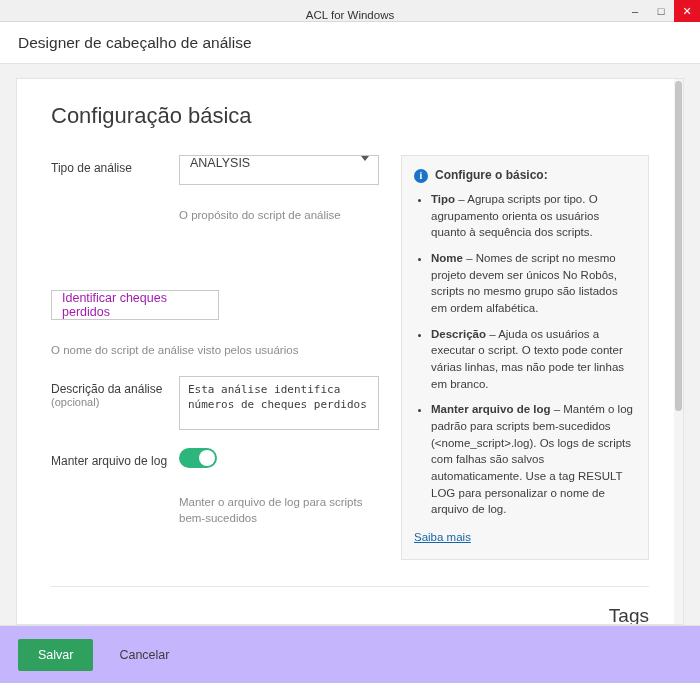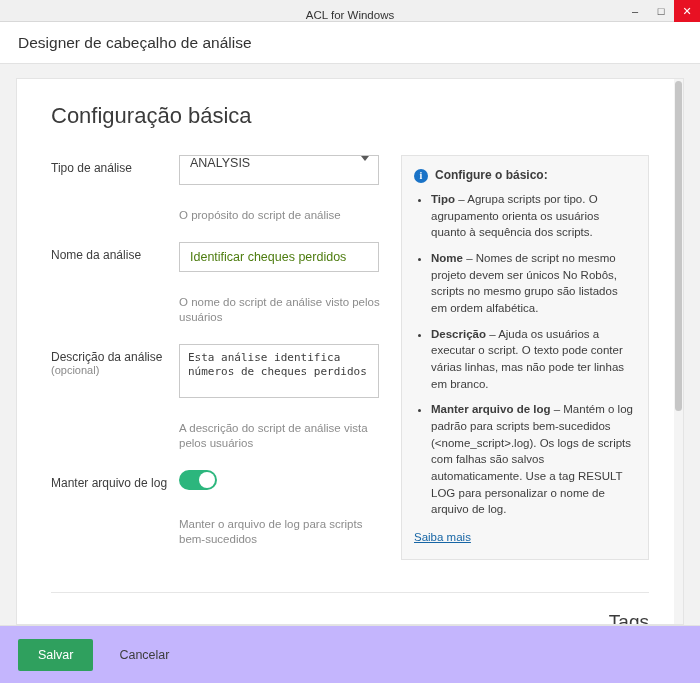--- a/index.html
+++ b/index.html
@@ -314,7 +314,6 @@
           </div>
 
           <div class="form-row">
-            <div class="form-label">Nome da análise</div>
             <div class="form-field">
               <div class="text-input">Identificar cheques perdidos</div>
               <div class="help-text">O nome do script de análise visto pelos usuários</div>

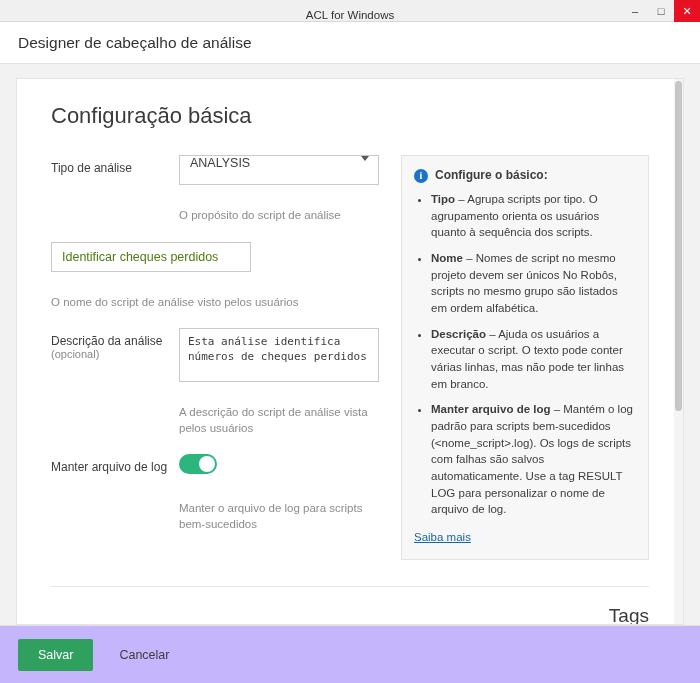--- a/index.html
+++ b/index.html
@@ -142,15 +142,16 @@
     border-top: 5px solid #5a5a5a;
   }
   .text-input {
-    width: 200px;
+    width: 168px;
     height: 30px;
     border: 1px solid #c9c9c9;
     background: #fff;
     padding: 0 10px;
     font-size: 12.5px;
-    color: #4d7c0f;
+    color: #a21caf;
     display: flex;
     align-items: center;
+    margin-top: 48px;
   }
   .textarea {
     width: 200px;

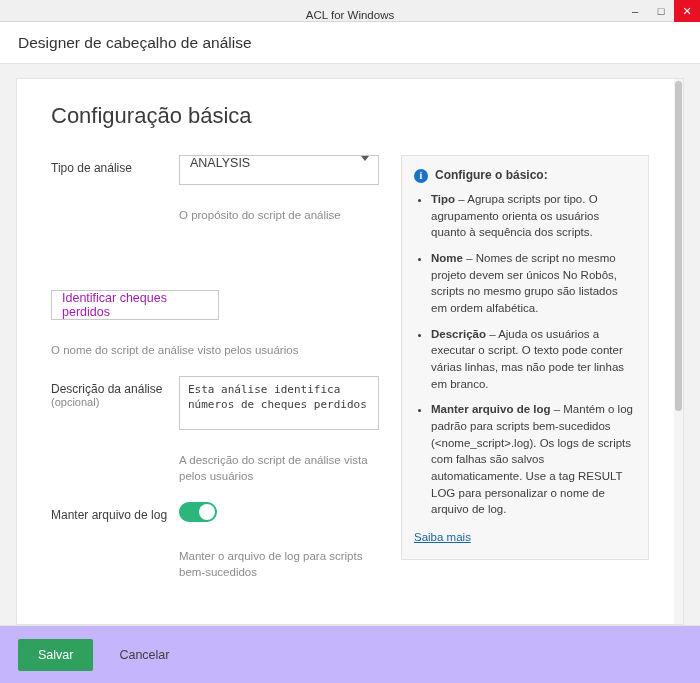--- a/index.html
+++ b/index.html
@@ -328,7 +328,6 @@
             </div>
             <div class="form-field">
               <div class="textarea">Esta análise identifica números de cheques perdidos</div>
-              <div class="help-text">A descrição do script de análise vista pelos usuários</div>
             </div>
           </div>
 

